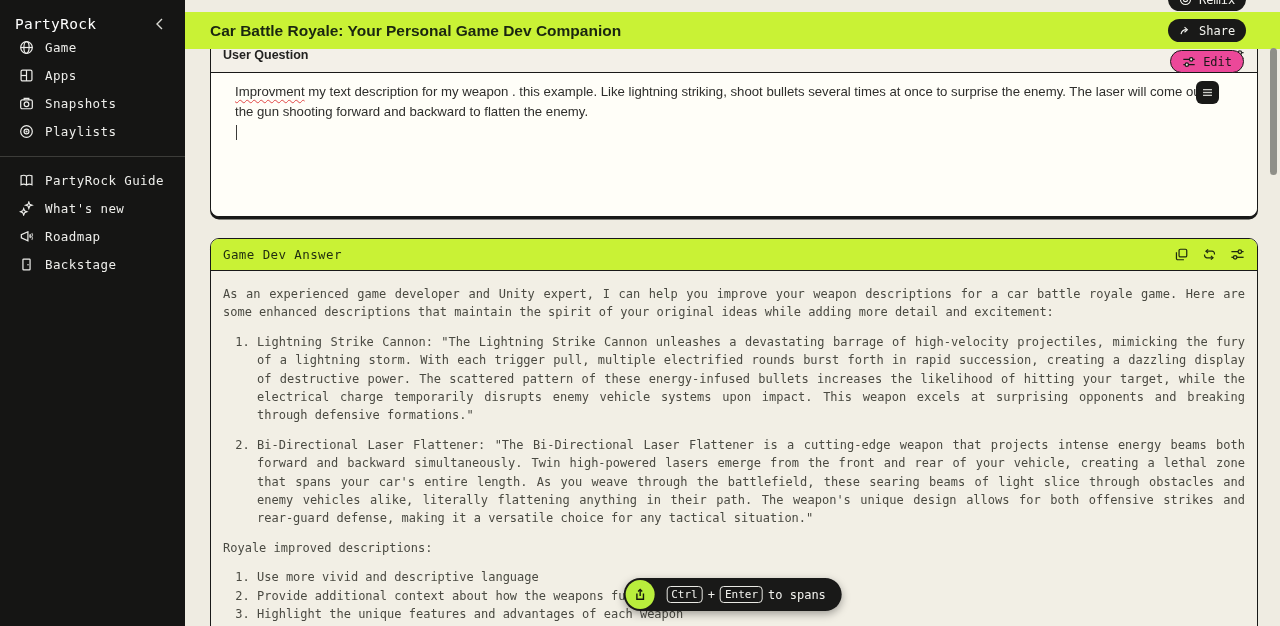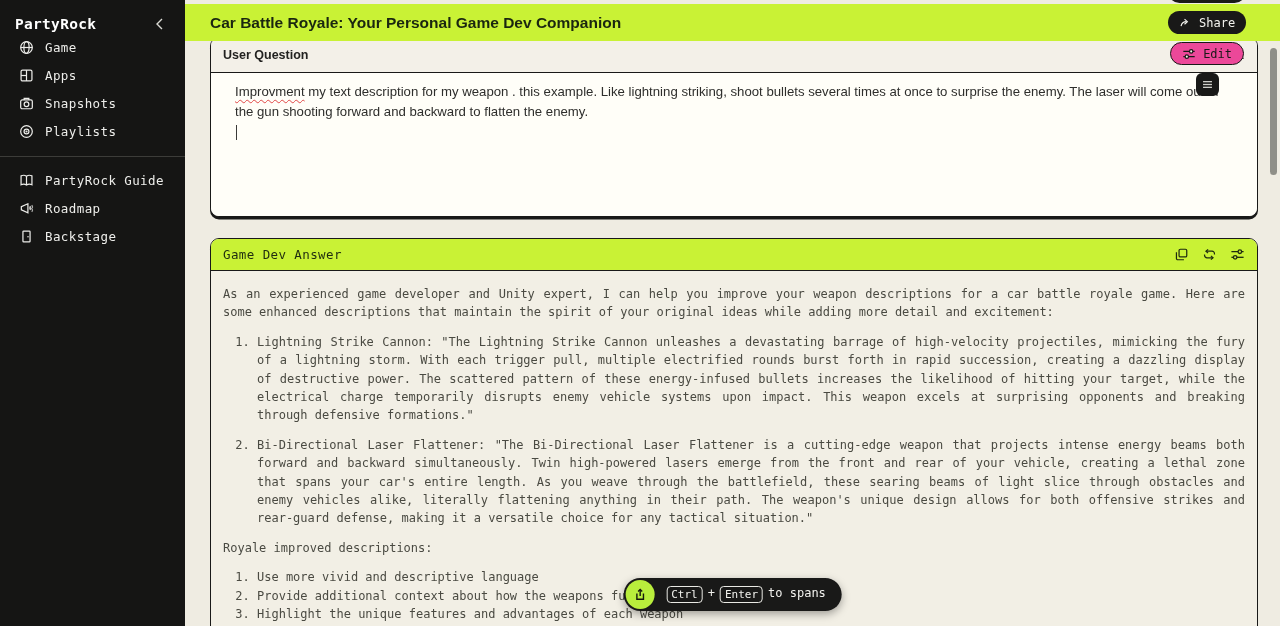--- a/index.html
+++ b/index.html
@@ -9,7 +9,7 @@
   
   .sidebar { position:absolute; left:0; top:0; width:185px; height:626px; background:#151514; color:#efefec; z-index:30; }
   .logo-row { display:flex; align-items:center; justify-content:space-between; padding:15px 16px 0 15px; }
-  .logo { font-family:"DejaVu Sans Mono",monospace; font-weight:bold; font-size:14.5px; color:#ffffff; letter-spacing:0.3px; }
+  .logo { font-family:"DejaVu Sans Mono",monospace; font-weight:normal; font-size:14.5px; color:#ffffff; letter-spacing:0.3px; }
   .collapse-btn { width:18px; height:18px; display:flex; align-items:center; justify-content:center; cursor:pointer; color:#d9d9d4; }
   .generate-btn { margin:22px 13px 12px 13px; height:23px; background:#c9f235; color:#14170c; border:none; border-radius:5px;
     display:flex; align-items:center; justify-content:center; gap:8px; font-family:"DejaVu Sans Mono",monospace; font-size:12.5px; cursor:pointer; width:159px; }

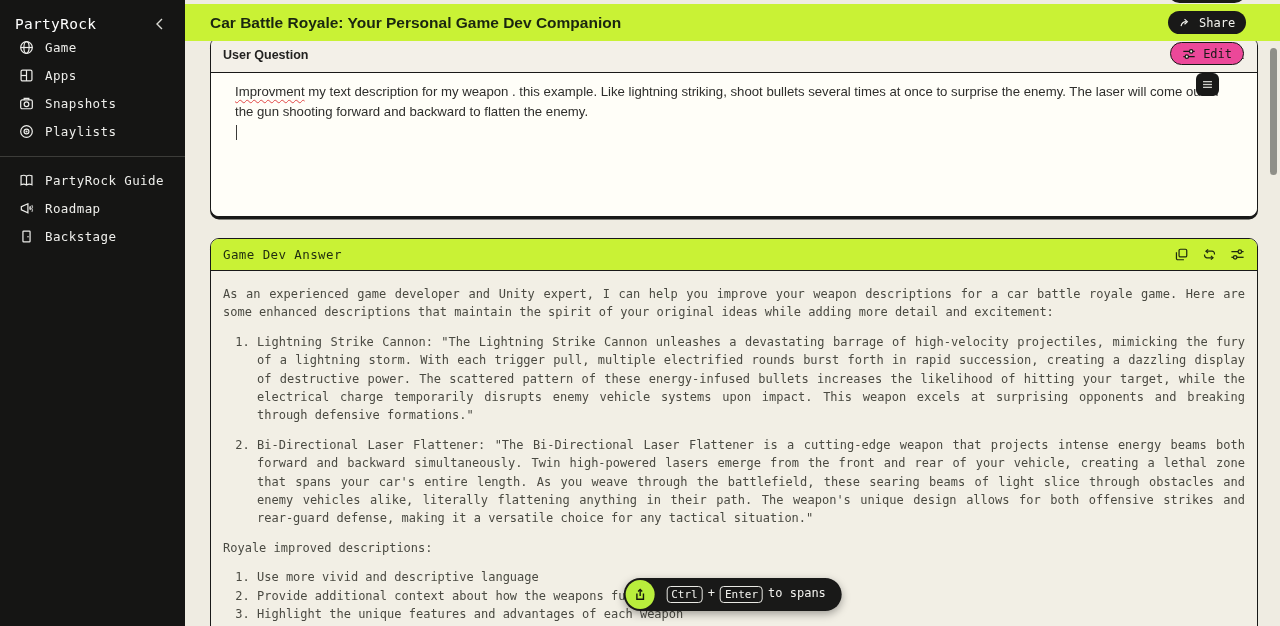--- a/index.html
+++ b/index.html
@@ -20,7 +20,7 @@
   .side-divider { border-top:1px solid #3c3c39; margin:11px 0 9px 0; }
 
   
-  .topbar { position:absolute; left:185px; top:4px; width:1095px; height:37px; background:#c9f235; display:flex; align-items:center; z-index:20; }
+  .topbar { position:absolute; left:185px; top:12px; width:1095px; height:37px; background:#c9f235; display:flex; align-items:center; z-index:20; }
   .app-title { margin-left:25px; font-size:15.5px; color:#1a2610; }
   .topbar-actions { margin-left:auto; margin-right:23px; display:flex; align-items:center; gap:8px;flex-direction:column; }
   .pill-btn { height:23px; padding:0 11px; border-radius:14px; background:#191918; color:#f3f3ef; border:none;

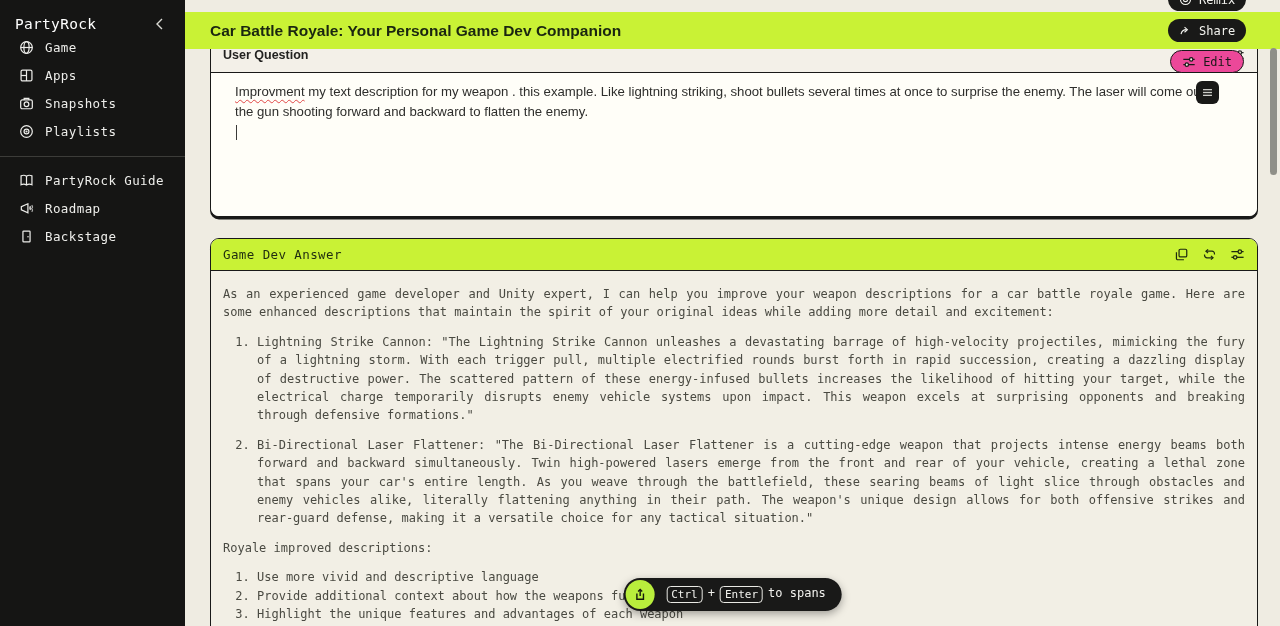--- a/index.html
+++ b/index.html
@@ -139,6 +139,15 @@
         </svg>
       </span>
       <span>PartyRock Guide</span>
+    </div>
+    <div class="nav-item">
+      <span style="display:flex">
+        <svg width="15" height="15" viewBox="0 0 16 16" fill="none" stroke="#ededea" stroke-width="1.2">
+          <path d="M5 8 L6 10.5 L8.5 11.5 L6 12.5 L5 15 L4 12.5 L1.5 11.5 L4 10.5 Z"></path>
+          <path d="M10.5 1 L11.4 3.6 L14 4.5 L11.4 5.4 L10.5 8 L9.6 5.4 L7 4.5 L9.6 3.6 Z"></path>
+        </svg>
+      </span>
+      <span>What's new</span>
     </div>
     <div class="nav-item">
       <span style="display:flex">

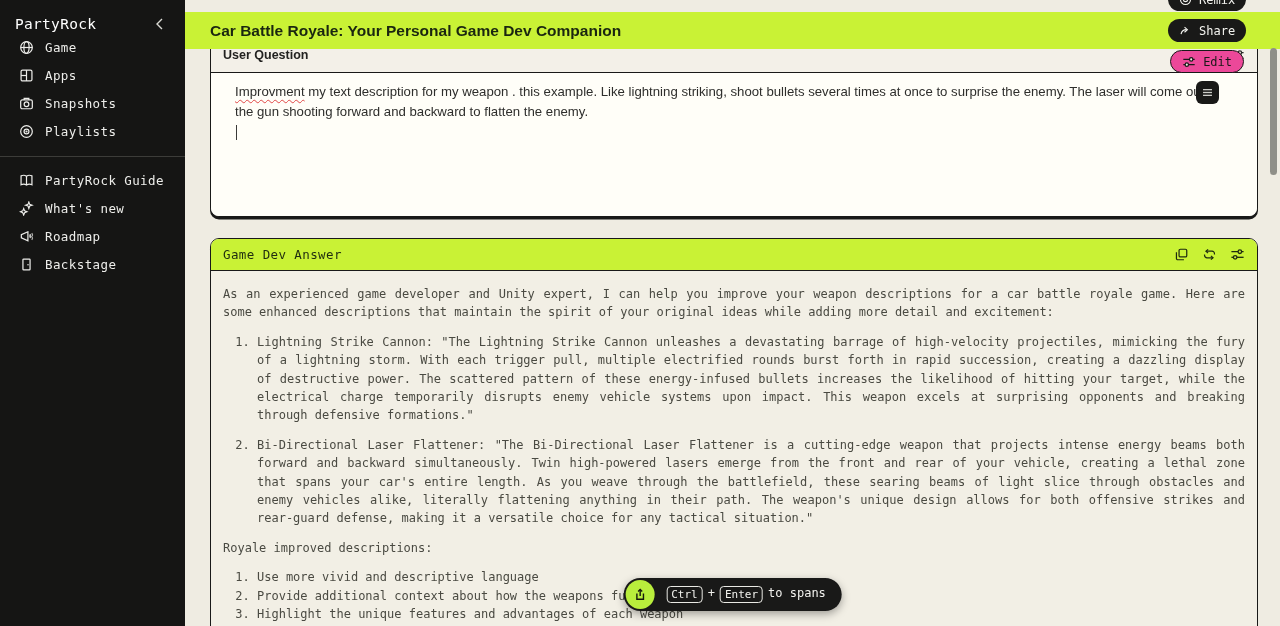--- a/index.html
+++ b/index.html
@@ -65,7 +65,7 @@
     box-shadow:0 3px 8px rgba(0,0,0,0.35); }
   .replay-circle { width:29px; height:29px; border-radius:50%; background:#b9ee3c; display:flex; align-items:center; justify-content:center;
     color:#16180d; cursor:pointer; flex:0 0 auto; }
-  .replay-text { display:flex; align-items:flex-start; gap:5px; font-family:"DejaVu Sans Mono",monospace; font-size:12px; color:#f2f2ee; white-space:nowrap; }
+  .replay-text { display:flex; align-items:center; gap:5px; font-family:"DejaVu Sans Mono",monospace; font-size:12px; color:#f2f2ee; white-space:nowrap; }
   .kbd { border:1.1px solid #e9e9e4; border-radius:4px; padding:0.5px 4px; font-size:11px; line-height:14px; }
 
   

